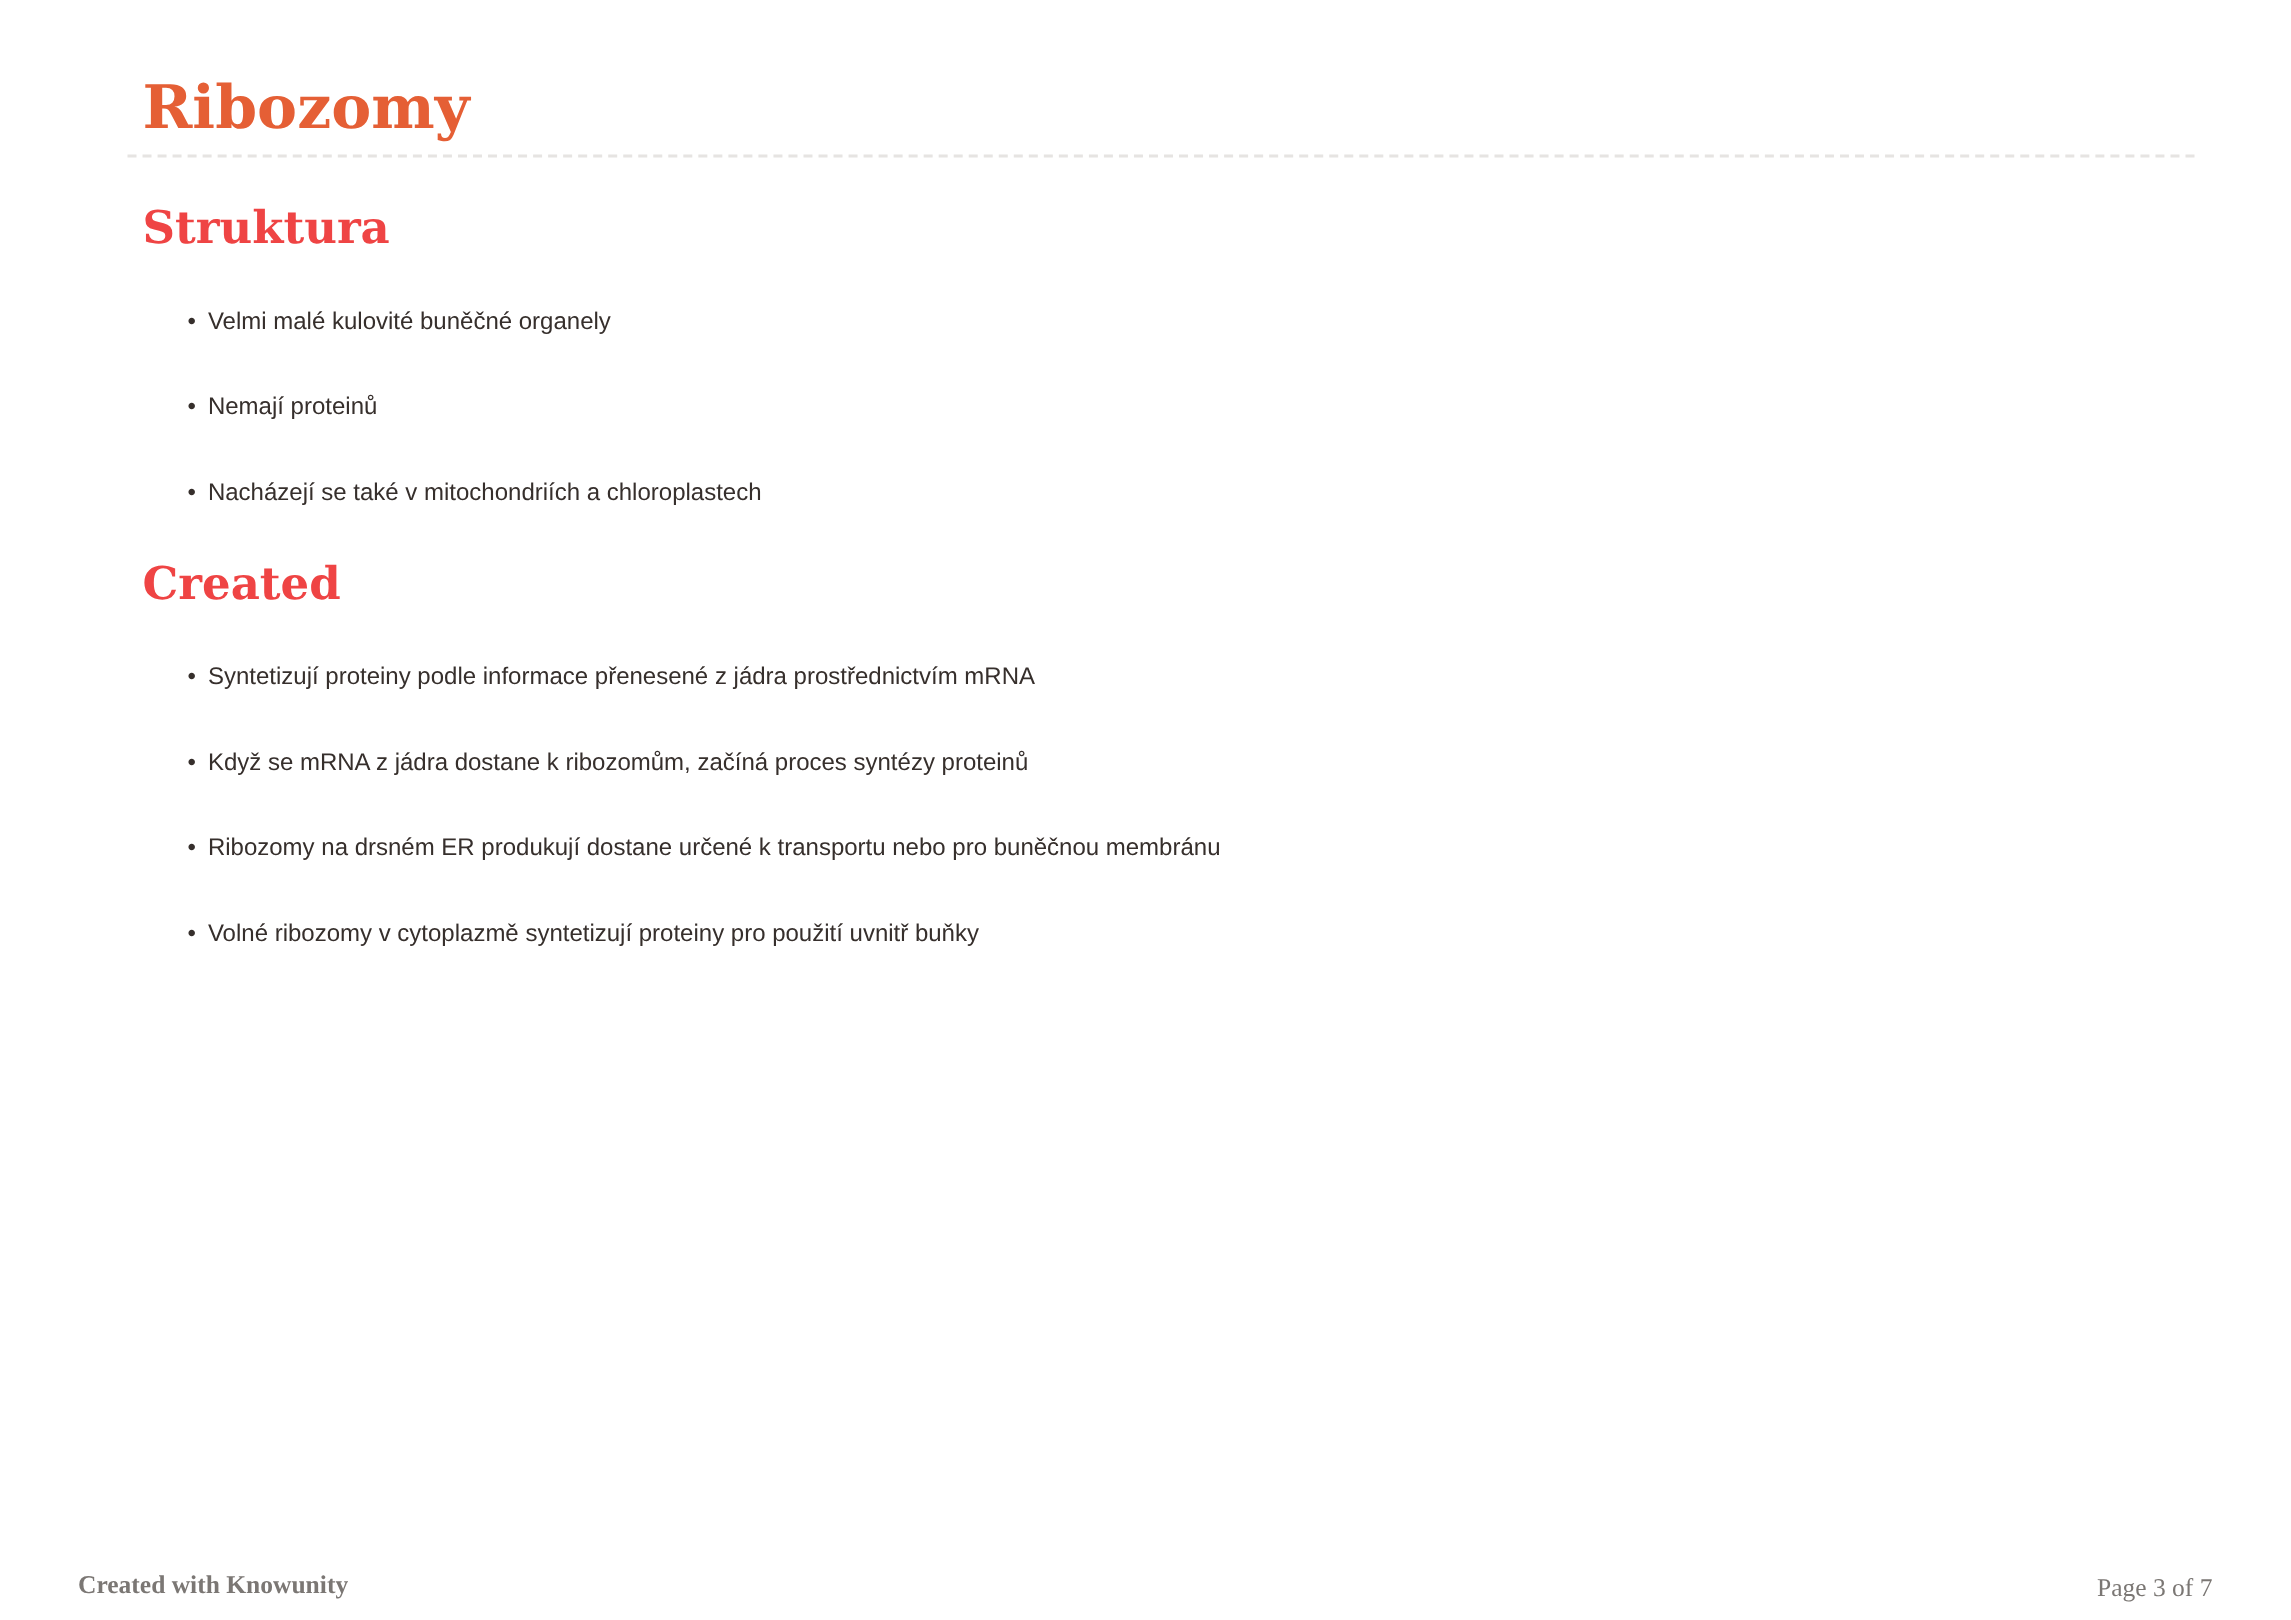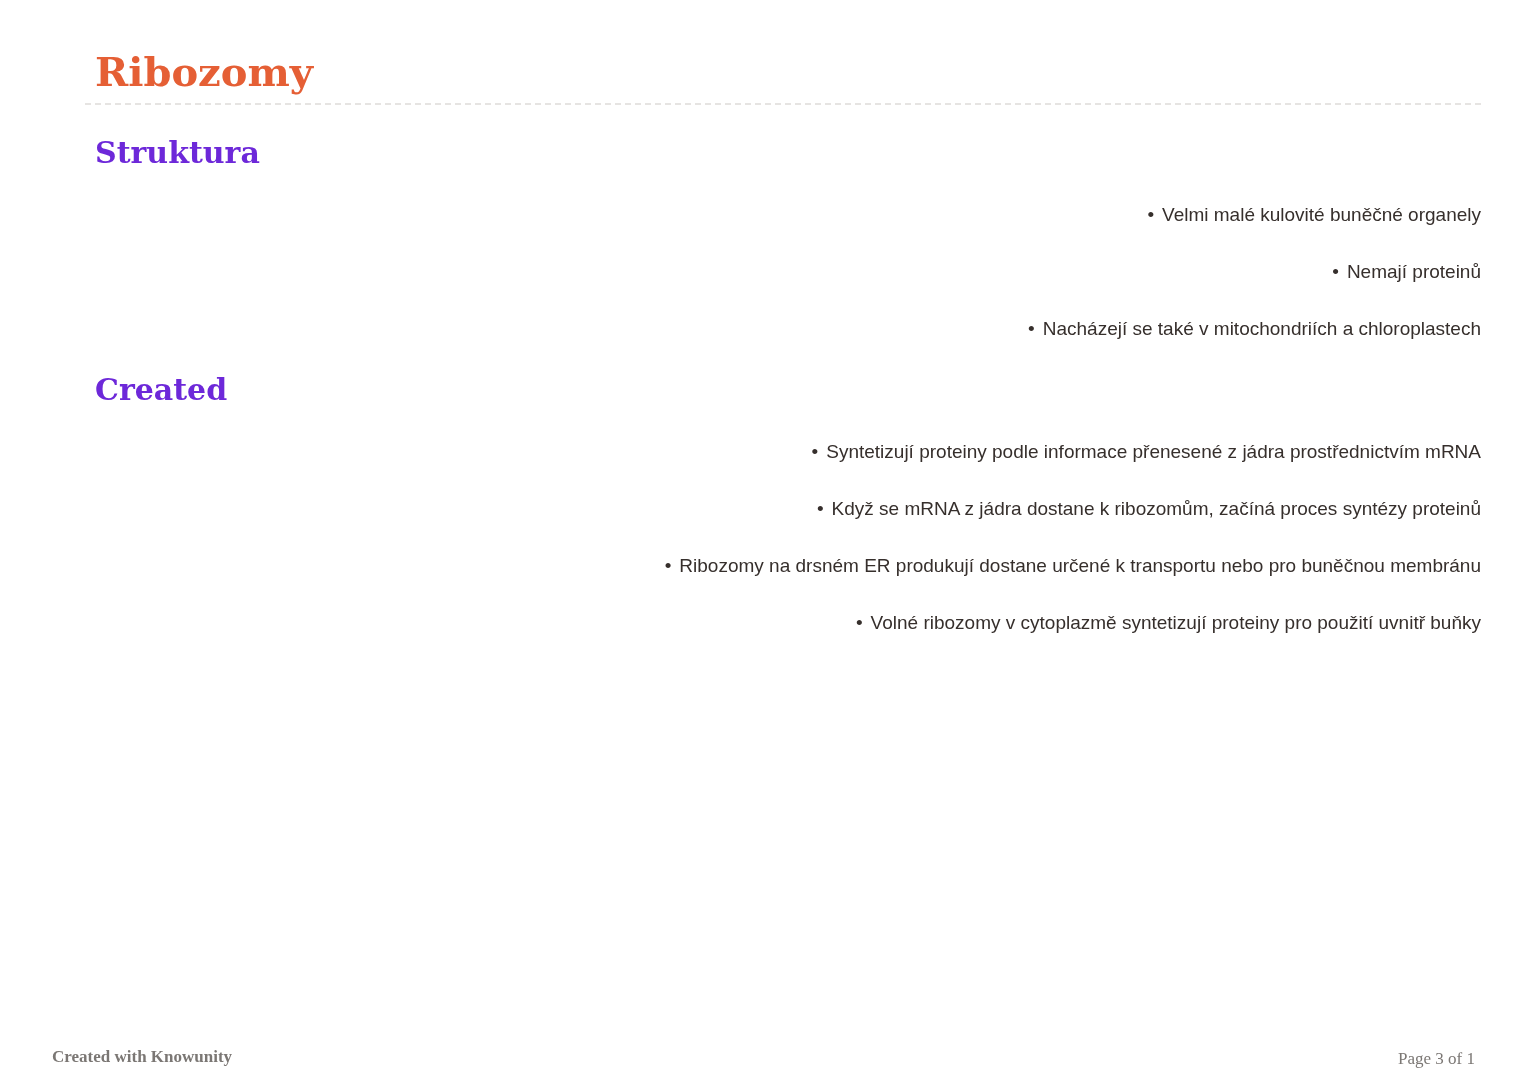--- a/index.html
+++ b/index.html
@@ -13,7 +13,7 @@
     overflow: hidden;
   }
   .content {
-    padding: 52px 46px 0 95px;
+    padding: 52px 64px 0 95px;
   }
   .page-title {
     font-family: "DejaVu Serif", serif;

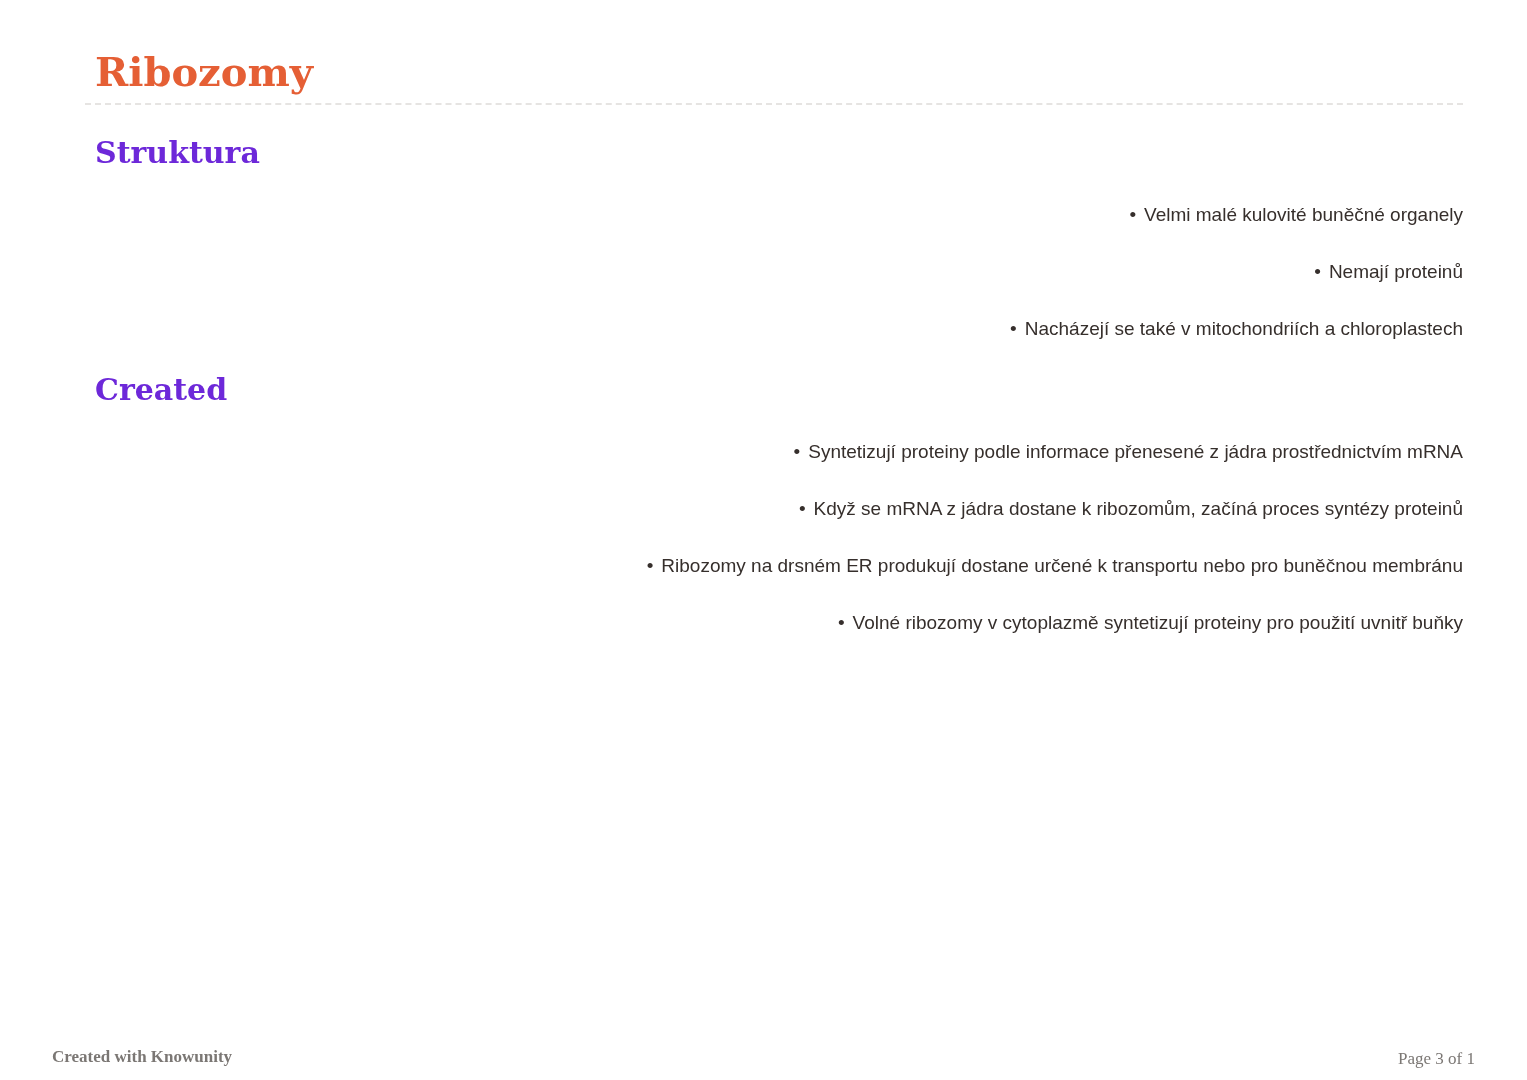--- a/index.html
+++ b/index.html
@@ -30,7 +30,7 @@
     font-weight: 700;
     font-size: 30px;
     line-height: 1;
-    color: #6d28d9;
+    color: #ef4444;
     margin: 33px 0 36px 0;
   }
   ul.bullet-list {

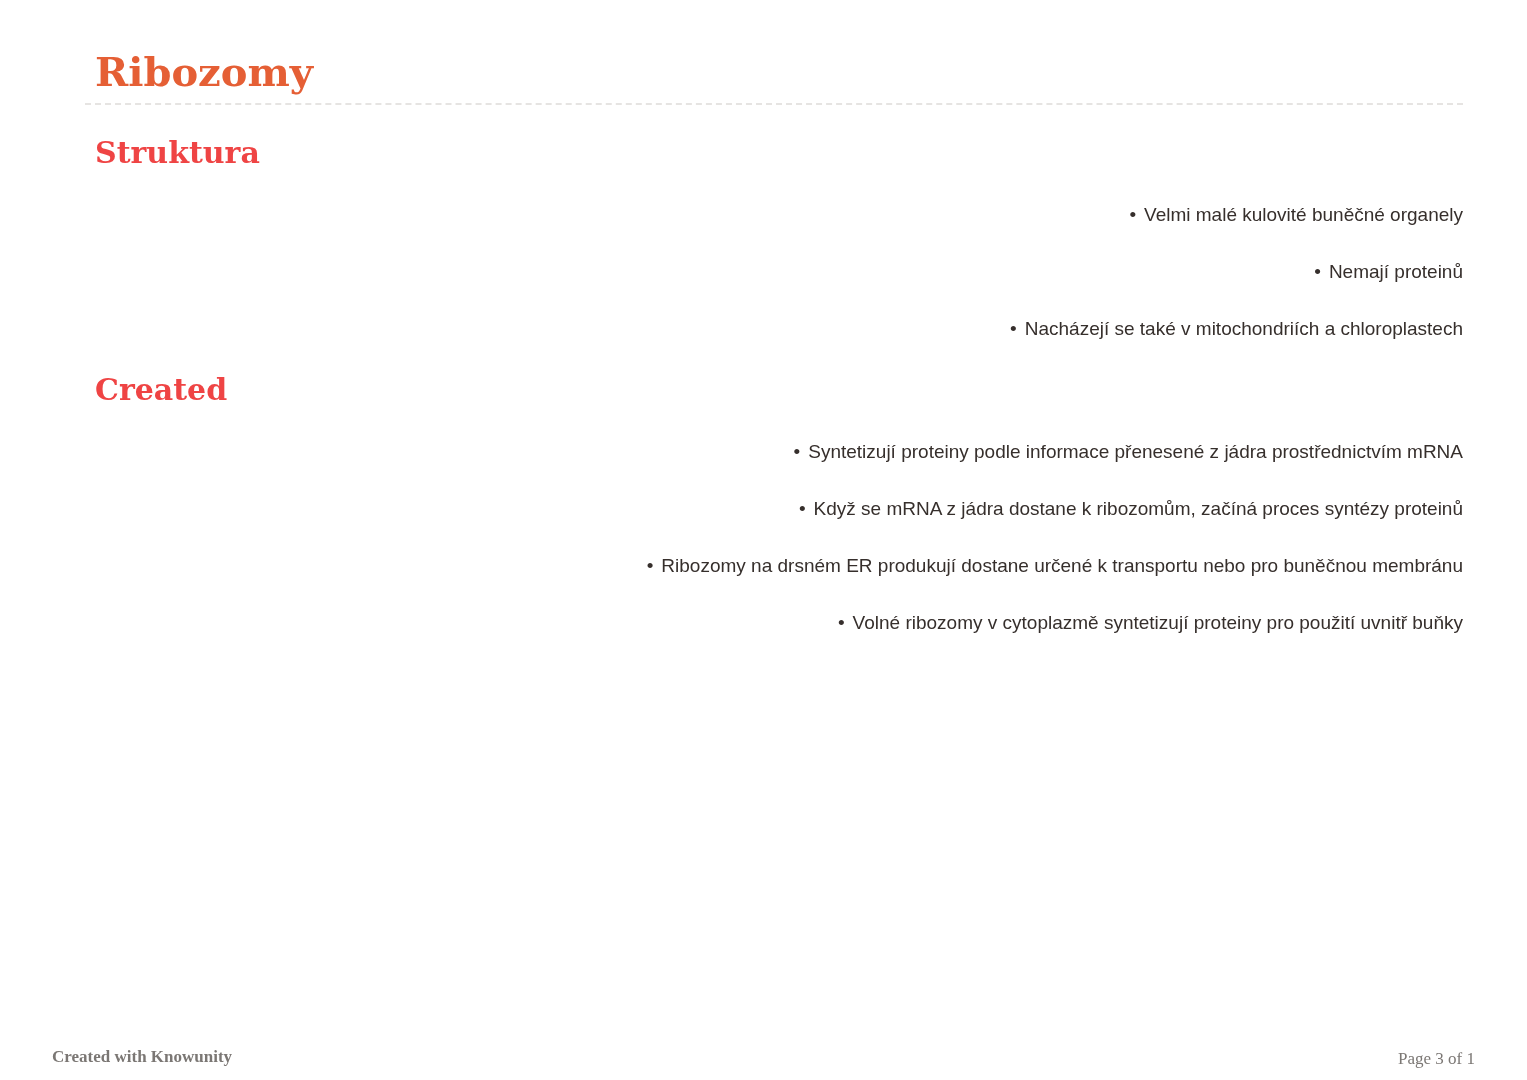--- a/index.html
+++ b/index.html
@@ -39,11 +39,10 @@
     padding: 0 0 0 30px;
   }
   ul.bullet-list li {
-    font-size: 19px;
+    font-size: 16px;
     line-height: 22px;
     color: #362f2c;
     margin: 0 0 35px 0;
-    text-align: right;
   }
   .bullet-marker {
     margin-right: 8px;

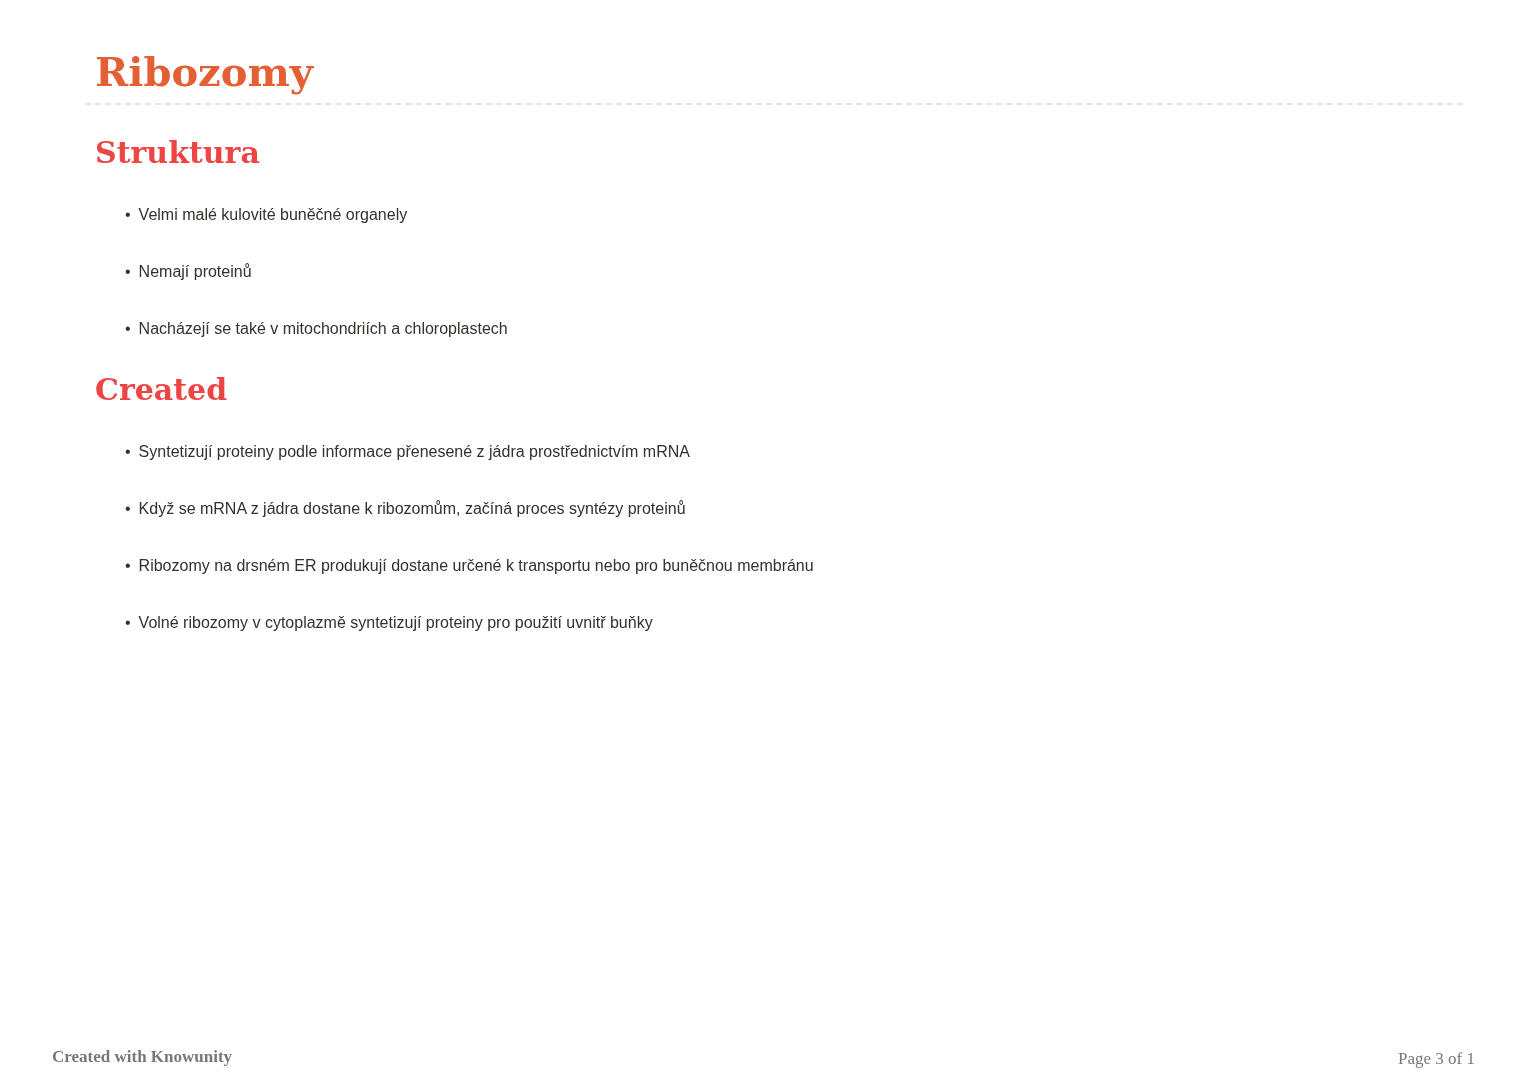--- a/index.html
+++ b/index.html
@@ -91,6 +91,6 @@
 </div>
 
 <div class="footer-left">Created with Knowunity</div>
-<div class="footer-right">Page 3 of 1</div>
+<div class="footer-right">Page 3 of 7</div>
 
 </body></html>

